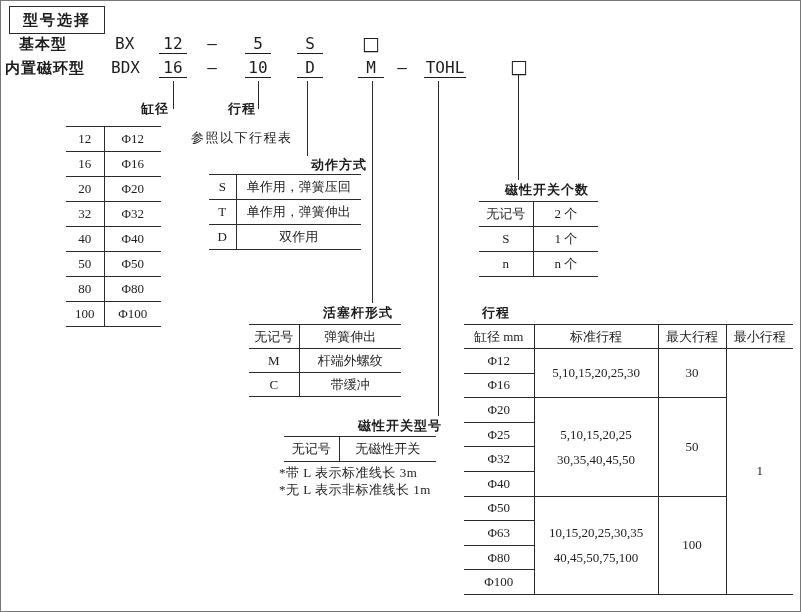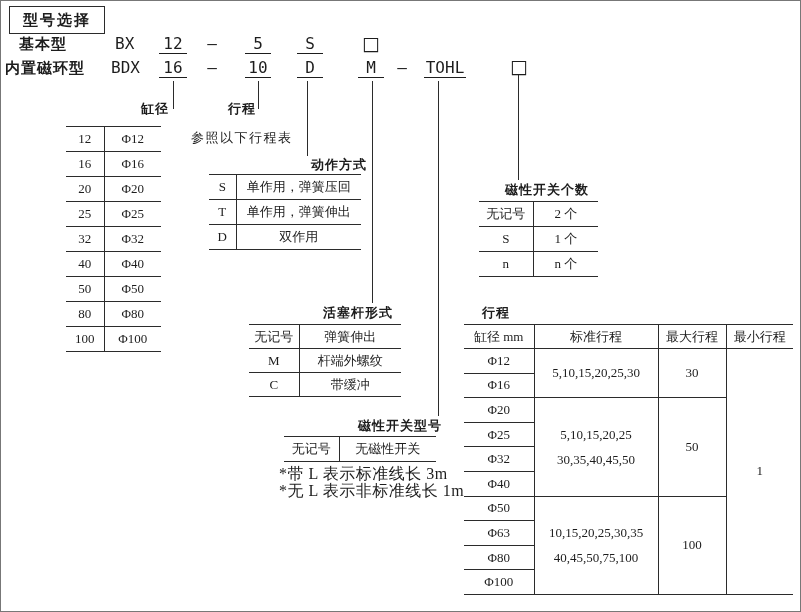--- a/index.html
+++ b/index.html
@@ -99,10 +99,6 @@
           <td class="cell-left">Φ20</td>
         </tr>
     <tr>
-          <td>25</td>
-          <td class="cell-left">Φ25</td>
-        </tr>
-    <tr>
           <td>32</td>
           <td class="cell-left">Φ32</td>
         </tr>

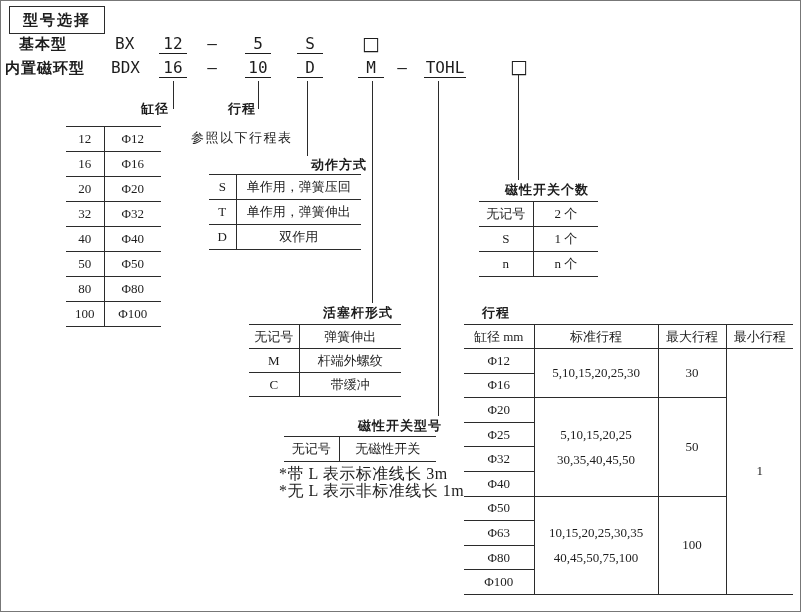--- a/index.html
+++ b/index.html
@@ -36,7 +36,7 @@
   td.cell-left{text-align:left;padding-left:6px;}
   td.cell-left12{text-align:left;padding-left:12px;}
   .two-line div{line-height:25px;}
-  .note{font-size:16px;white-space:nowrap;letter-spacing:0.5px;}
+  .note{font-size:13px;white-space:nowrap;letter-spacing:0.5px;}
 </style>
 </head>
 <body>

